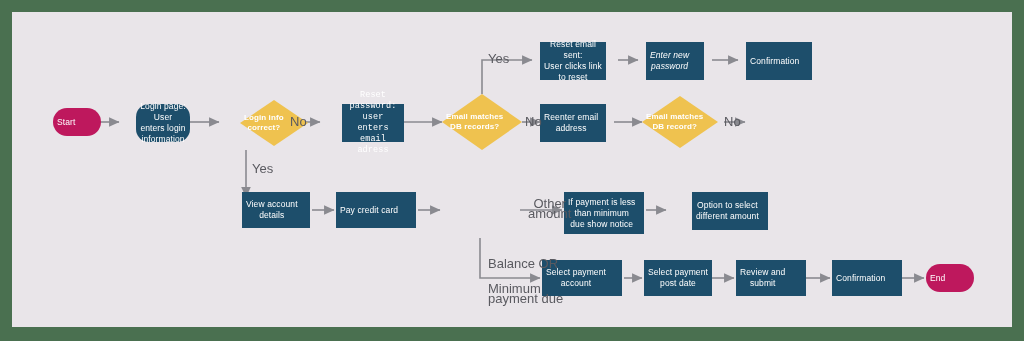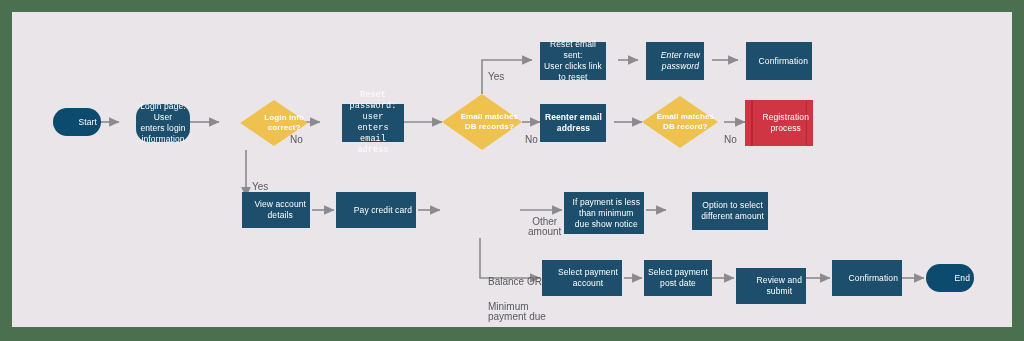--- a/index.html
+++ b/index.html
@@ -19,7 +19,7 @@
   #canvas{position:absolute;left:0;top:0;width:1000px;height:315px;}
   svg.edges{position:absolute;left:0;top:0;width:1000px;height:315px;overflow:visible;}
 
-  .node{position:absolute;box-sizing:border-box;display:flex;align-items:center;justify-content:flex-end;text-align:center;}
+  .node{position:absolute;box-sizing:border-box;display:flex;align-items:center;justify-content:flex-start;text-align:center;}
   .node .txt{
     color:#ffffff;font-size:8.5px;line-height:11px;
     letter-spacing:.1px;padding:0 4px;white-space:pre-line;

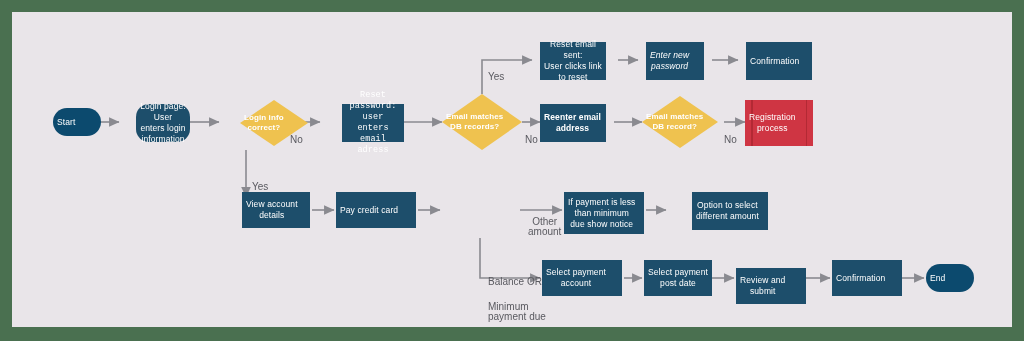--- a/index.html
+++ b/index.html
@@ -42,9 +42,8 @@
   .dec .txt{position:relative;z-index:2;font-size:8px;line-height:10.5px;}
 
   .elabel{
-    position:absolute;color:#5a5a60;font-size:10px;line-height:10px;
+    position:absolute;color:#5a5a60;font-size:13px;line-height:10px;
     white-space:pre-line;
-    margin-top:18px;
   }
 </style>
 </head>

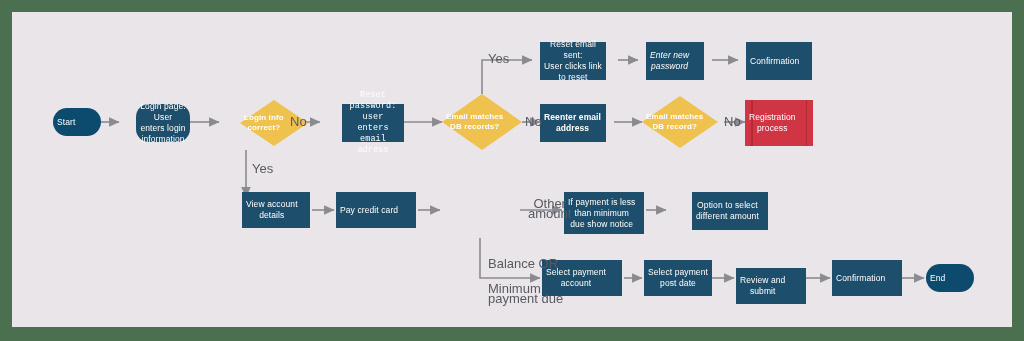--- a/index.html
+++ b/index.html
@@ -31,7 +31,7 @@
   .proc-red .bar.l{left:6px;}
   .proc-red .bar.r{right:6px;}
 
-  .term{background:#0c4a6e;border-radius:999px;}
+  .term{background:#be185d;border-radius:999px;}
 
   .dec{background:transparent;font-weight:bold;}
   .dec .dia{

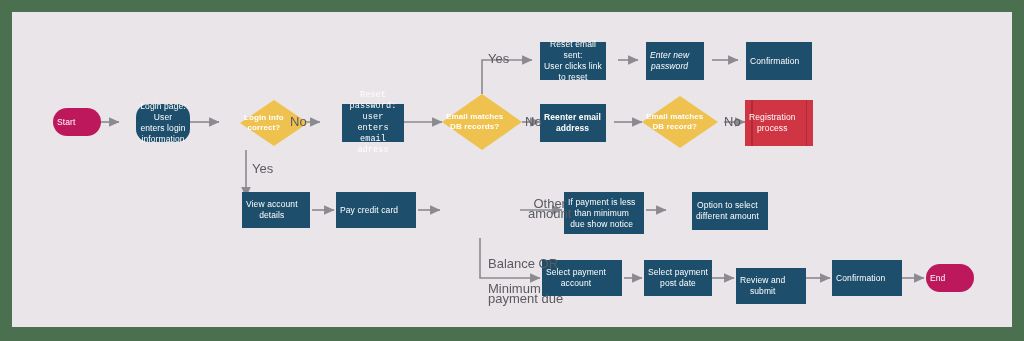--- a/index.html
+++ b/index.html
@@ -125,7 +125,7 @@
       <span class="txt">Confirmation</span>
     </div>
 
-    <div class="node proc" style="left:528px;top:92px;width:66px;height:38px;font-weight:bold;">
+    <div class="node proc" style="left:528px;top:92px;width:66px;height:38px;">
       <span class="txt">Reenter email
 address</span>
     </div>

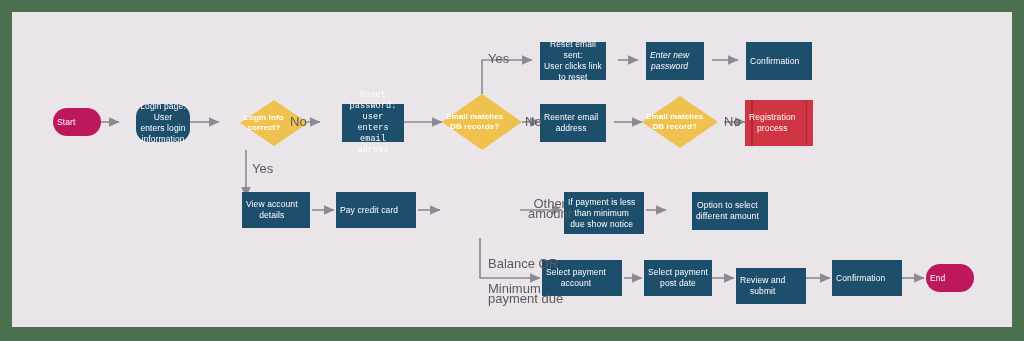--- a/index.html
+++ b/index.html
@@ -136,12 +136,6 @@
 DB record?</span>
     </div>
 
-    <div class="node proc-red" style="left:733px;top:88px;width:68px;height:46px;position:absolute;">
-      <span class="bar l"></span>
-      <span class="bar r"></span>
-      <span class="txt" style="position:relative;z-index:2;">Registration
-process</span>
-    </div>
 
     <div class="node proc" style="left:230px;top:180px;width:68px;height:36px;">
       <span class="txt">View account

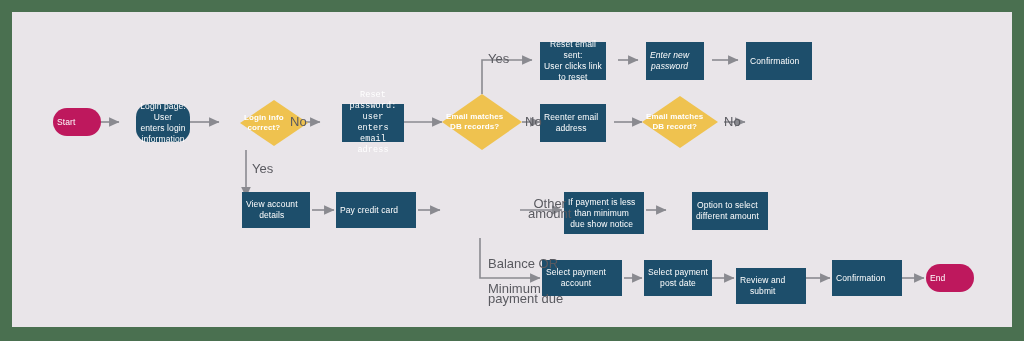--- a/index.html
+++ b/index.html
@@ -168,7 +168,7 @@
 post date</span>
     </div>
 
-    <div class="node proc" style="left:724px;top:248px;width:70px;height:36px;margin-top:8px;">
+    <div class="node proc" style="left:724px;top:248px;width:70px;height:36px;">
       <span class="txt">Review and
 submit</span>
     </div>

